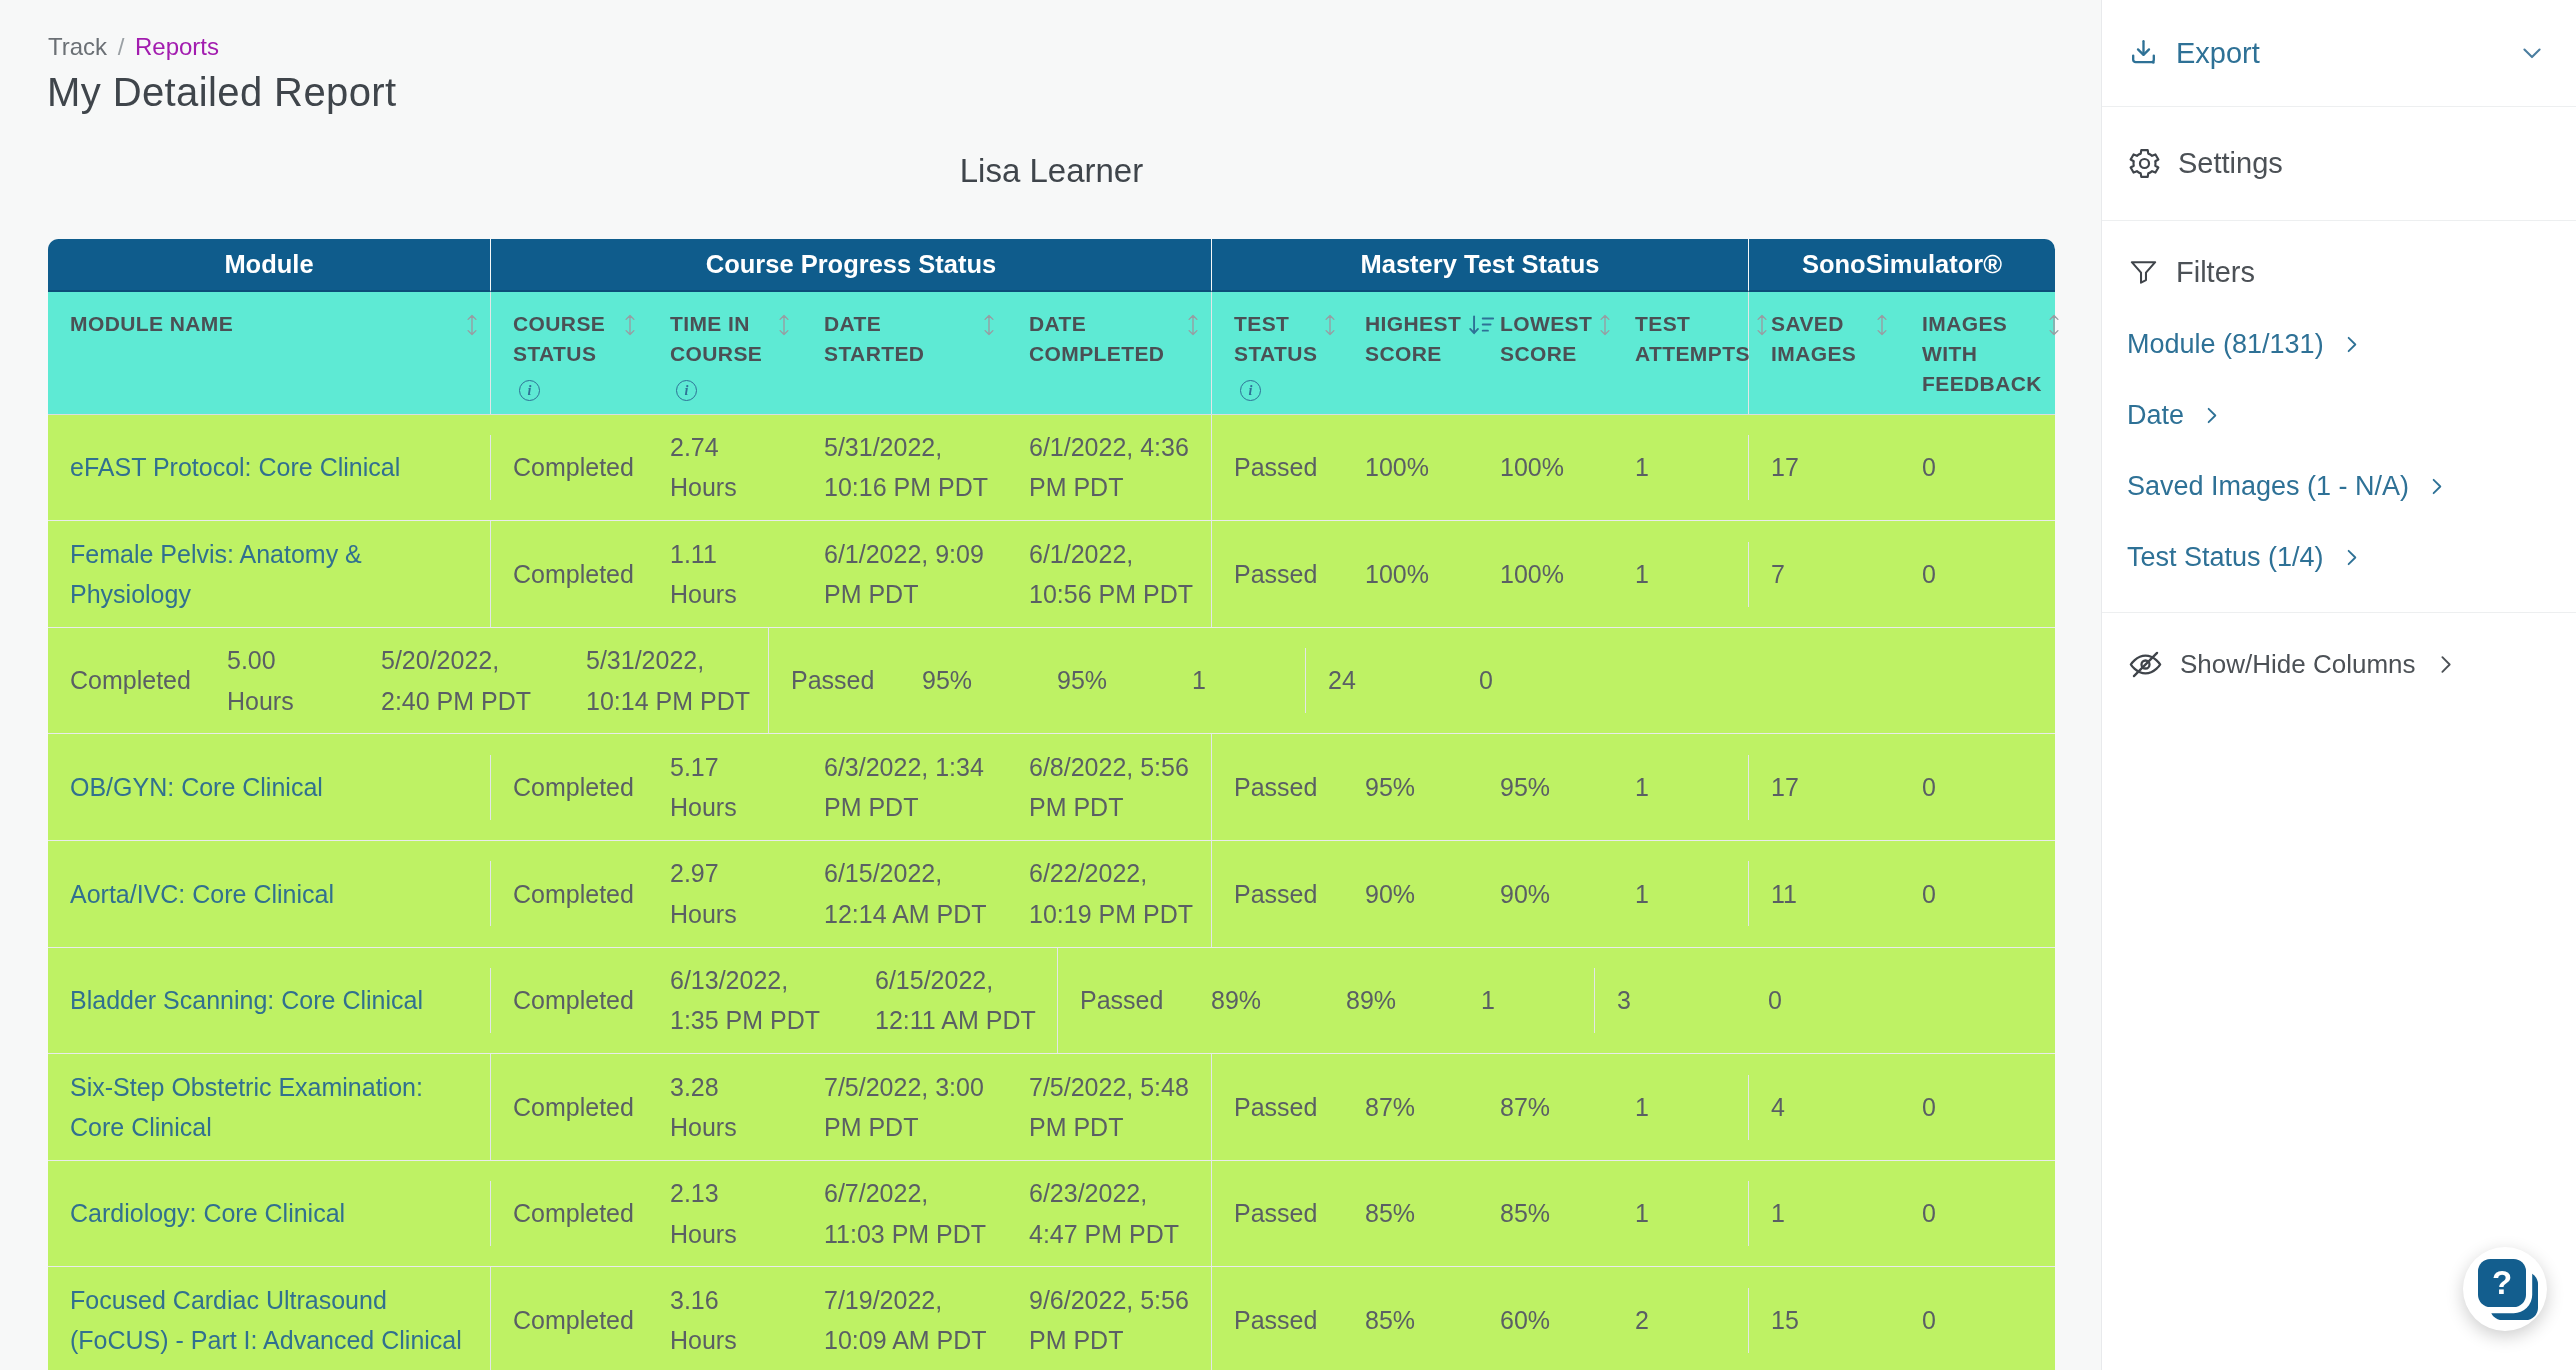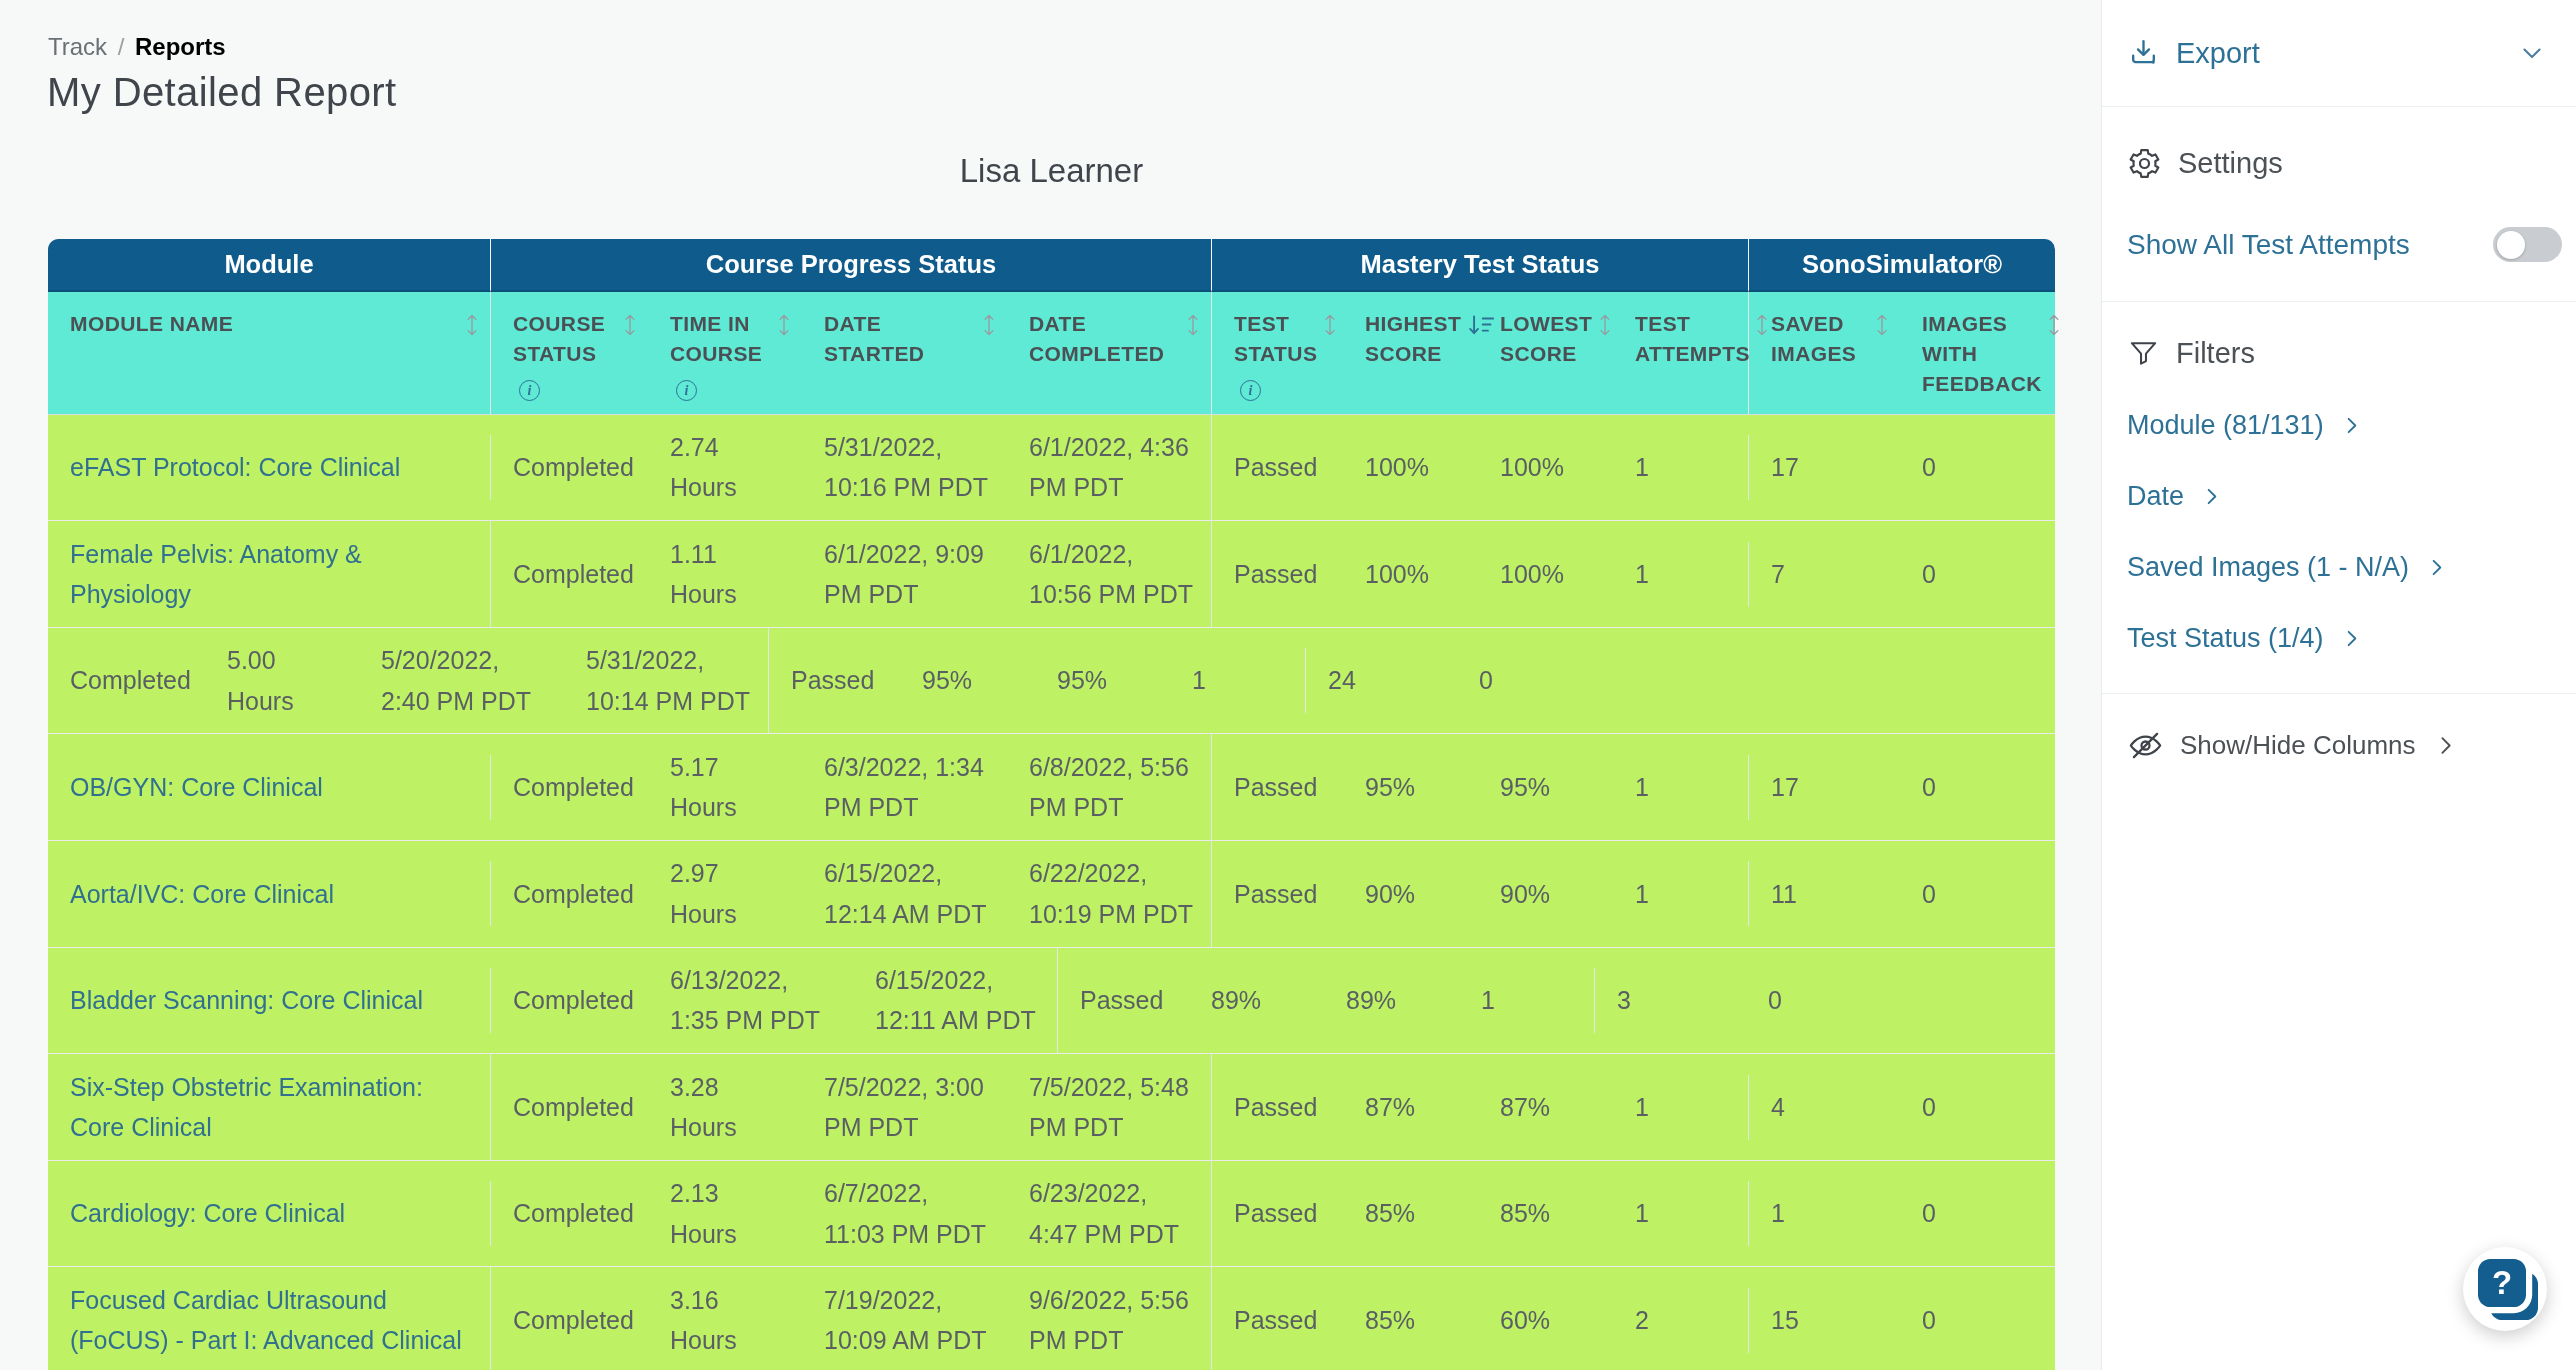--- a/index.html
+++ b/index.html
@@ -14,7 +14,7 @@
   .main { position:absolute; left:0; top:0; width:2101px; height:100%; }
   .breadcrumb { margin:33px 0 0 48px; font-size:24px; font-weight:300; color:#6b7075; }
   .breadcrumb .sep { margin:0 10.6px; color:#9aa0a4; }
-  .breadcrumb .crumb-link { color:#000000; text-decoration:none; cursor:pointer;font-weight:bold; }
+  .breadcrumb .crumb-link { color:#a21caf; text-decoration:none; cursor:pointer; }
   .page-title { margin:8.8px 0 0 47px; font-size:40px; font-weight:300; color:#3f454b; letter-spacing:0.4px; }
   .learner-name { width:2007px; margin:37px 0 0 48px; text-align:center; font-size:33px; font-weight:300; color:#3f454b; }
 

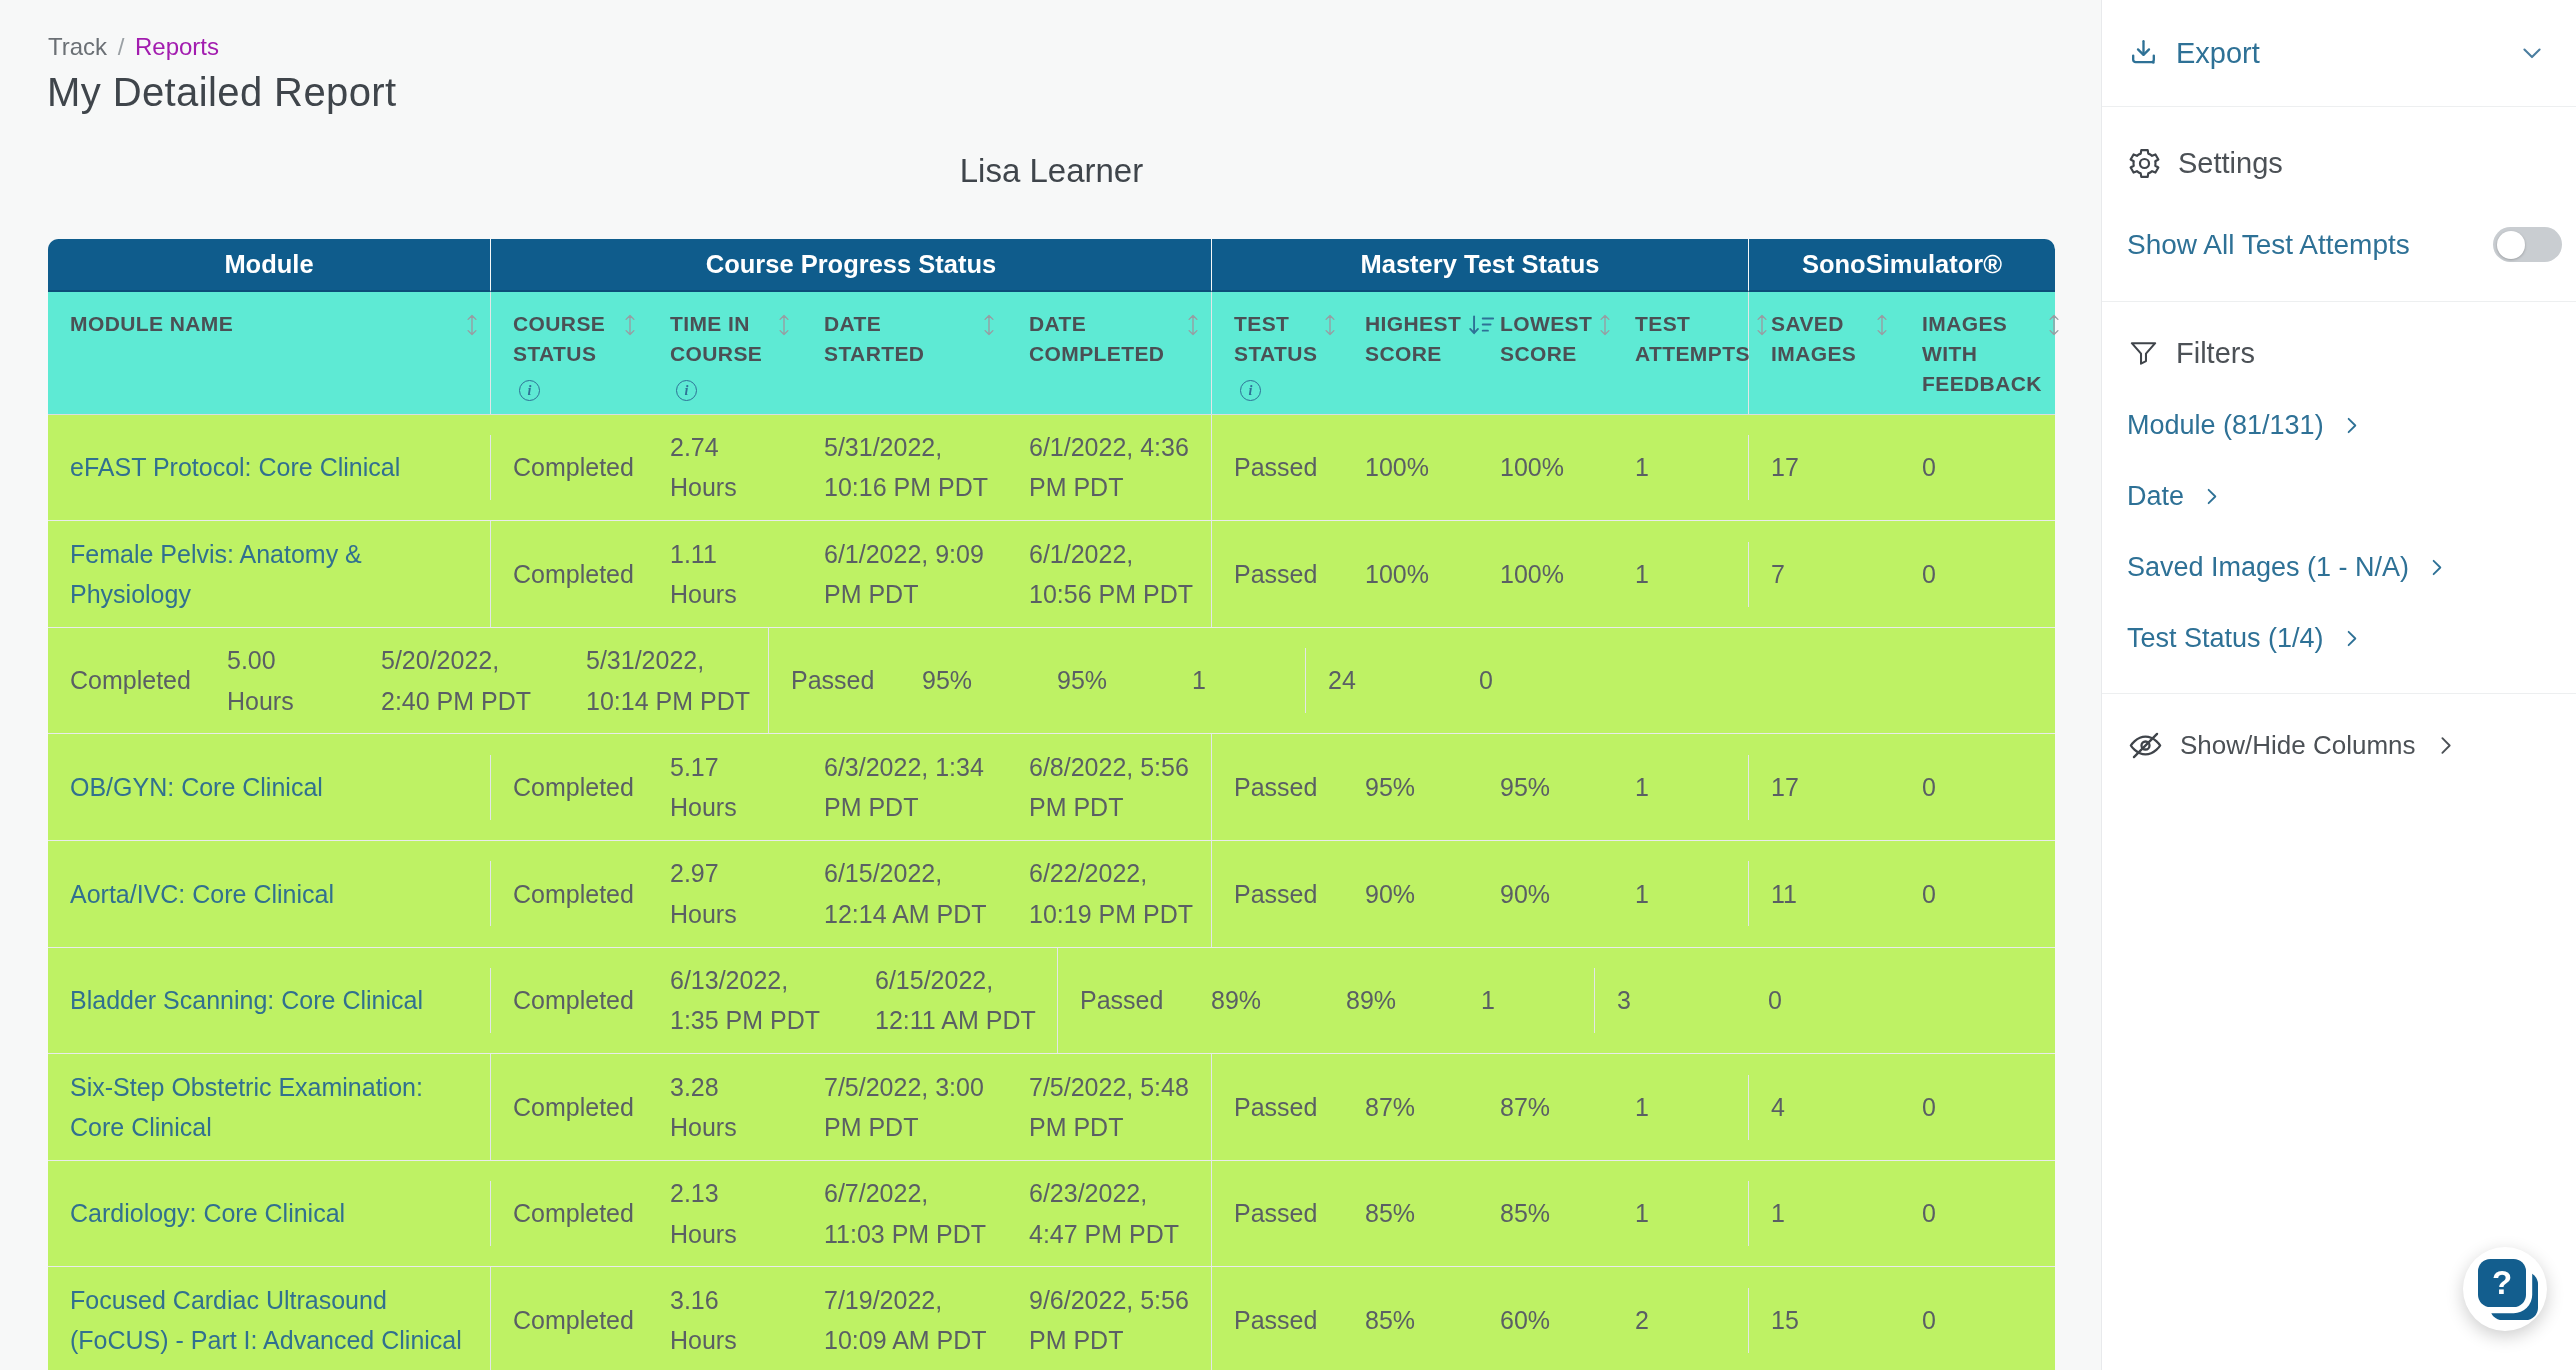--- a/index.html
+++ b/index.html
@@ -377,12 +377,6 @@
         </span>
         <span class="side-label-dark">Settings</span>
       </div>
-      <div class="side-row attempts-row">
-        <span class="attempts-label">Show All Test Attempts</span>
-        <span class="toggle">
-            <span class="knob"></span>
-          </span>
-      </div>
     </div>
 
     <div class="side-section">

